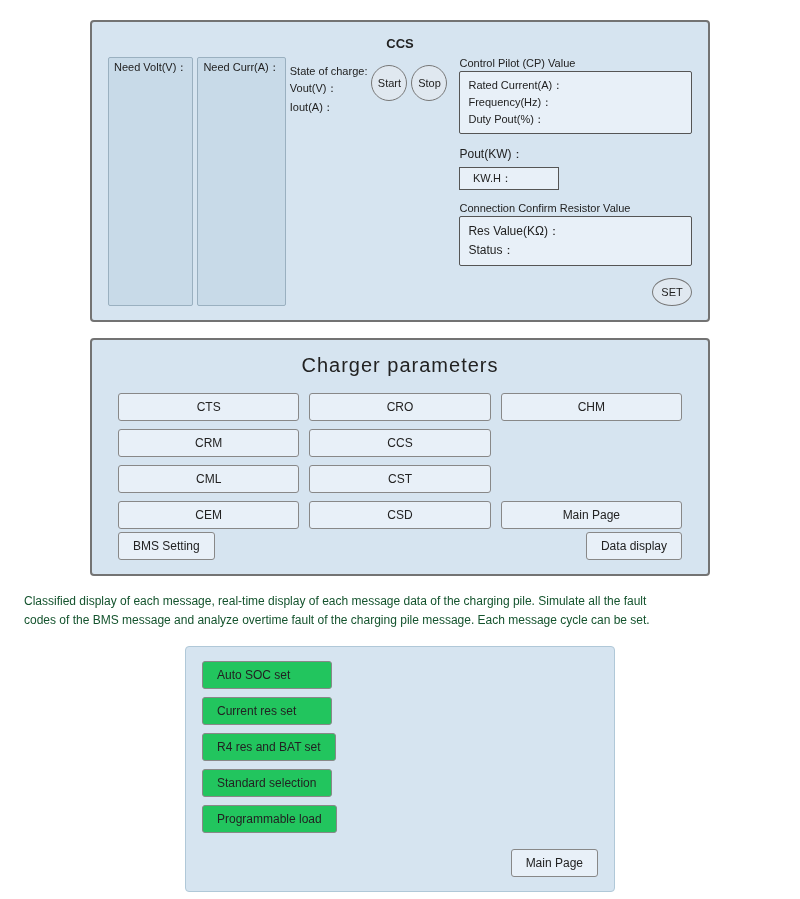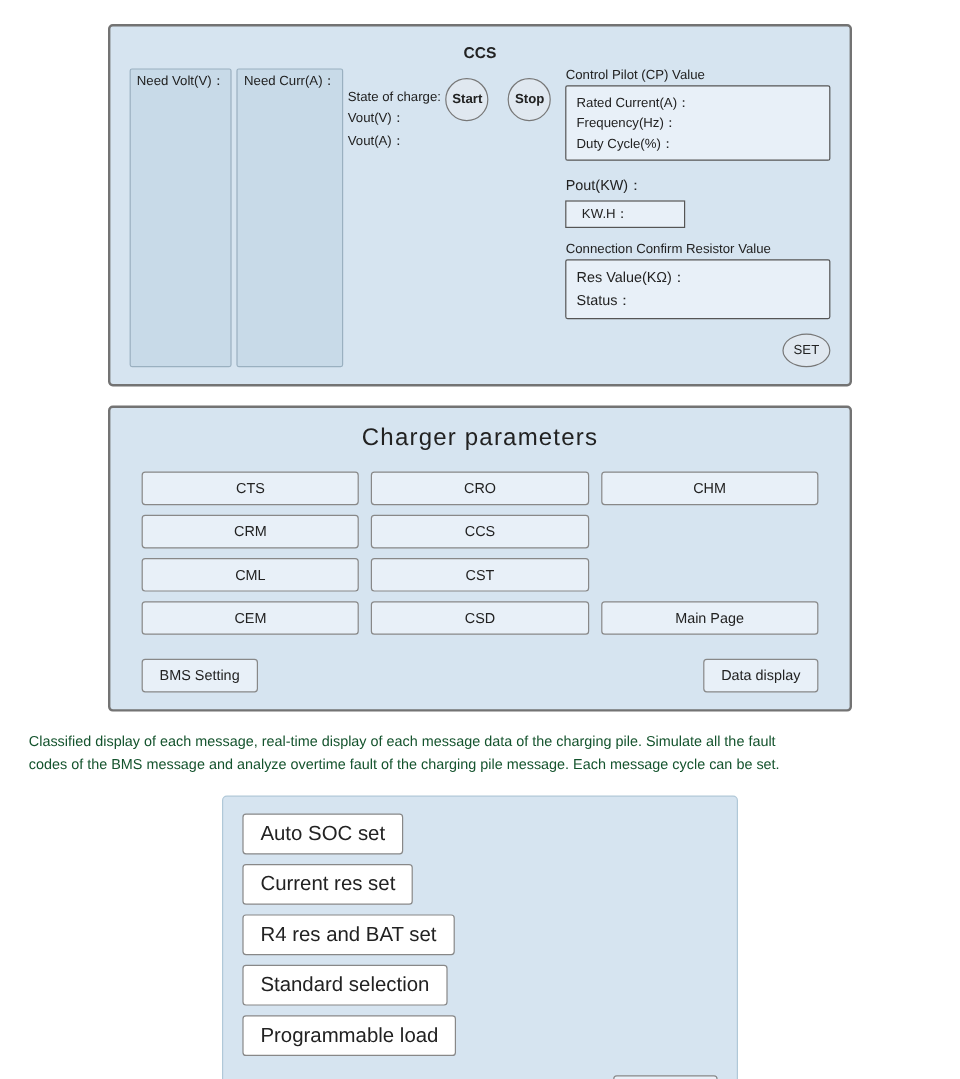--- a/index.html
+++ b/index.html
@@ -249,7 +249,7 @@
       <div class="ccs-label">Need Volt(V)：</div>
       <div class="ccs-label">Need Curr(A)：</div>
 
-      <div style="margin-top:18px;">
+      <div style="margin-top:8px;">
         <div class="state-label">State of charge:</div>
         <div class="state-label" style="margin-top:4px;">Vout(V)：</div>
         <div class="state-label" style="margin-top:4px;">Vout(A)：</div>

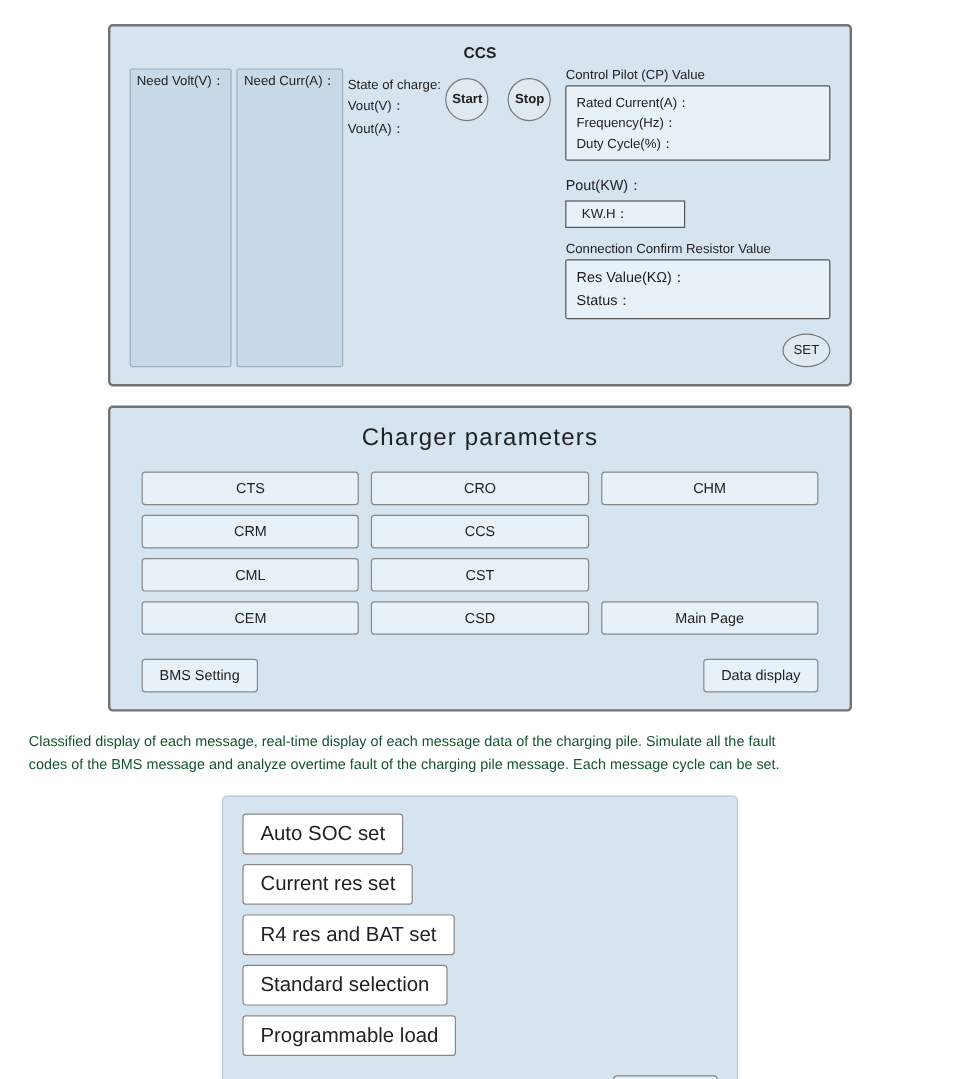--- a/index.html
+++ b/index.html
@@ -255,7 +255,7 @@
         <div class="state-label" style="margin-top:4px;">Vout(A)：</div>
       </div>
 
-      <div style="display:flex; gap:16px; margin-top:8px;font-weight:bold;">
+      <div style="display:flex; gap:4px; margin-top:8px;">
         <div class="btn-circle">Start</div>
         <div class="btn-circle">Stop</div>
       </div>

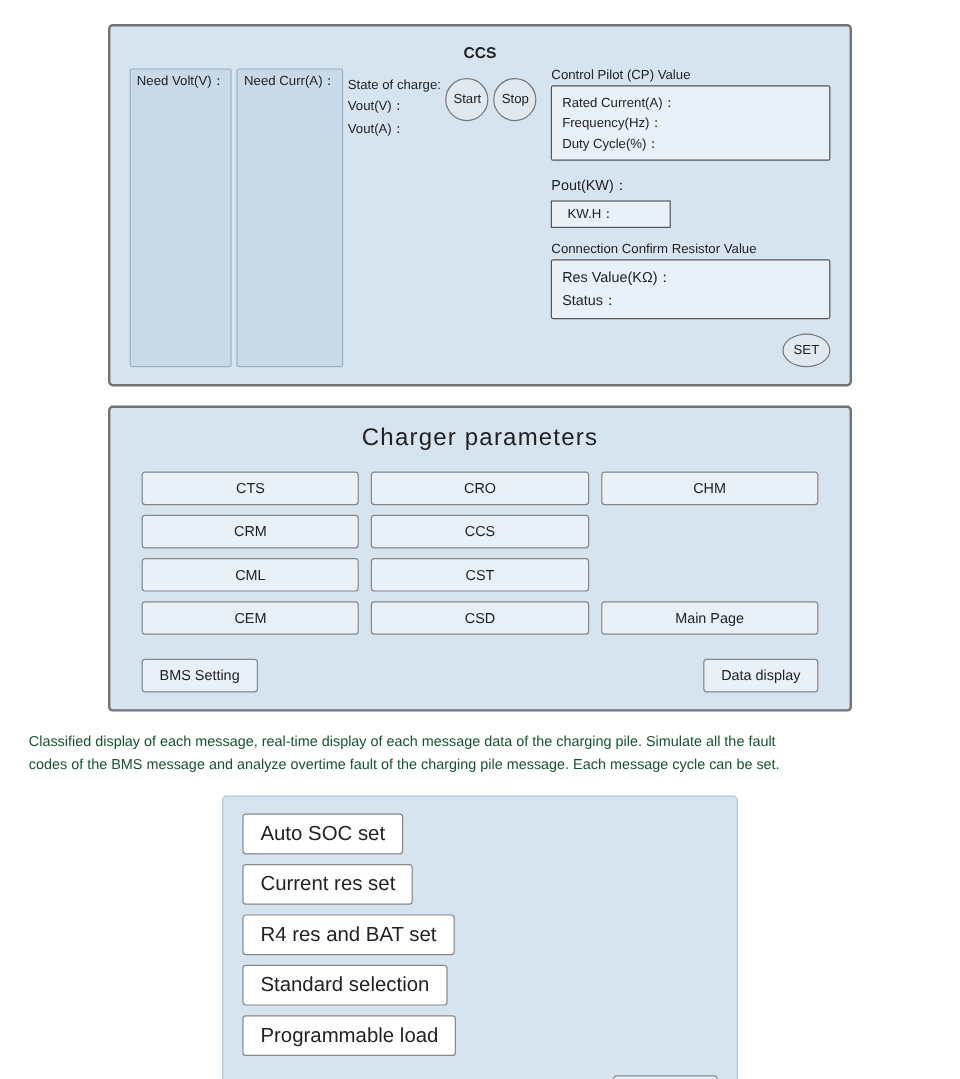--- a/index.html
+++ b/index.html
@@ -252,7 +252,7 @@
       <div style="margin-top:8px;">
         <div class="state-label">State of charge:</div>
         <div class="state-label" style="margin-top:4px;">Vout(V)：</div>
-        <div class="state-label" style="margin-top:4px;">Vout(A)：</div>
+        <div class="state-label" style="margin-top:4px;">Iout(A)：</div>
       </div>
 
       <div style="display:flex; gap:4px; margin-top:8px;">

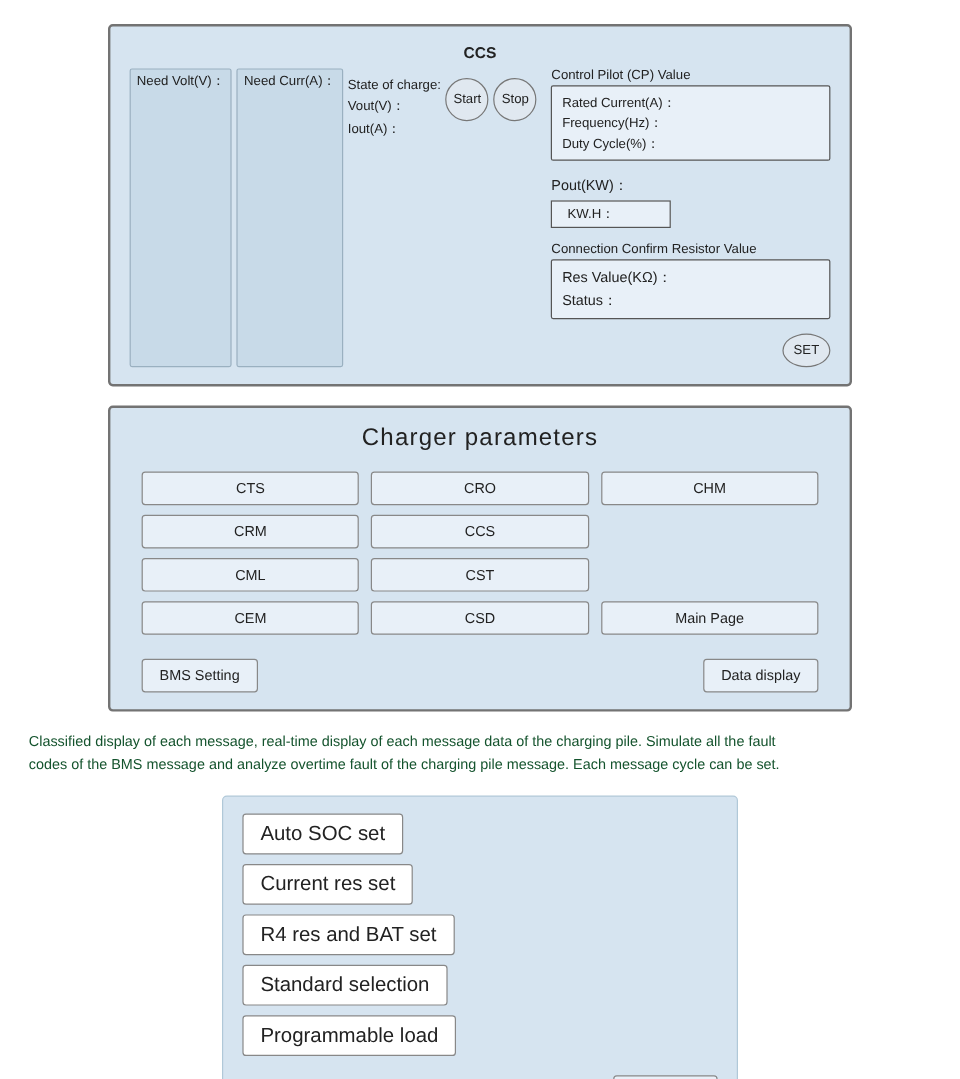--- a/index.html
+++ b/index.html
@@ -267,7 +267,7 @@
         <div class="cp-box">
           <div class="cp-field">Rated Current(A)：</div>
           <div class="cp-field">Frequency(Hz)：</div>
-          <div class="cp-field">Duty Cycle(%)：</div>
+          <div class="cp-field">Duty Pout(%)：</div>
         </div>
       </div>
 

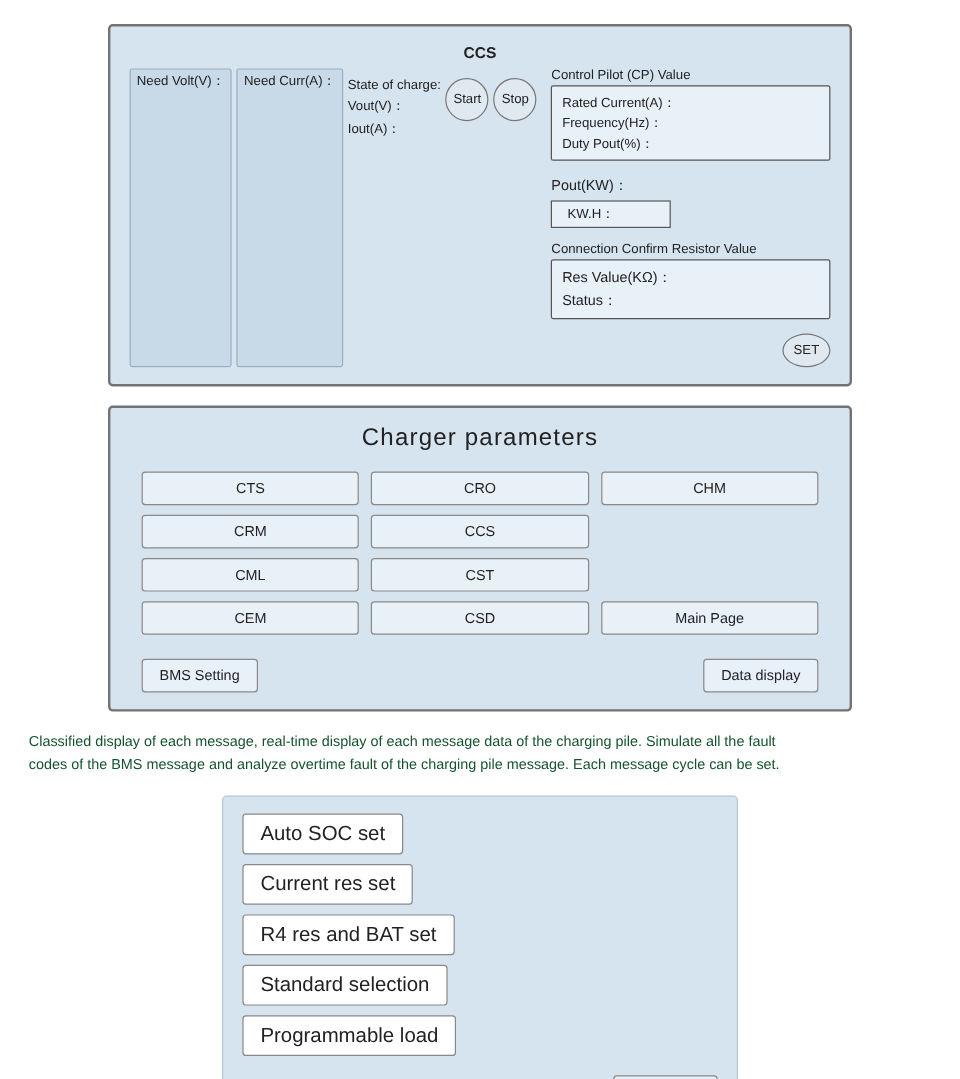--- a/index.html
+++ b/index.html
@@ -175,7 +175,7 @@
     .charger-footer {
       display: flex;
       justify-content: space-between;
-      margin-top: 20px;
+      margin-top: 3px;
       padding: 0 10px;
       gap: 44px;
     }

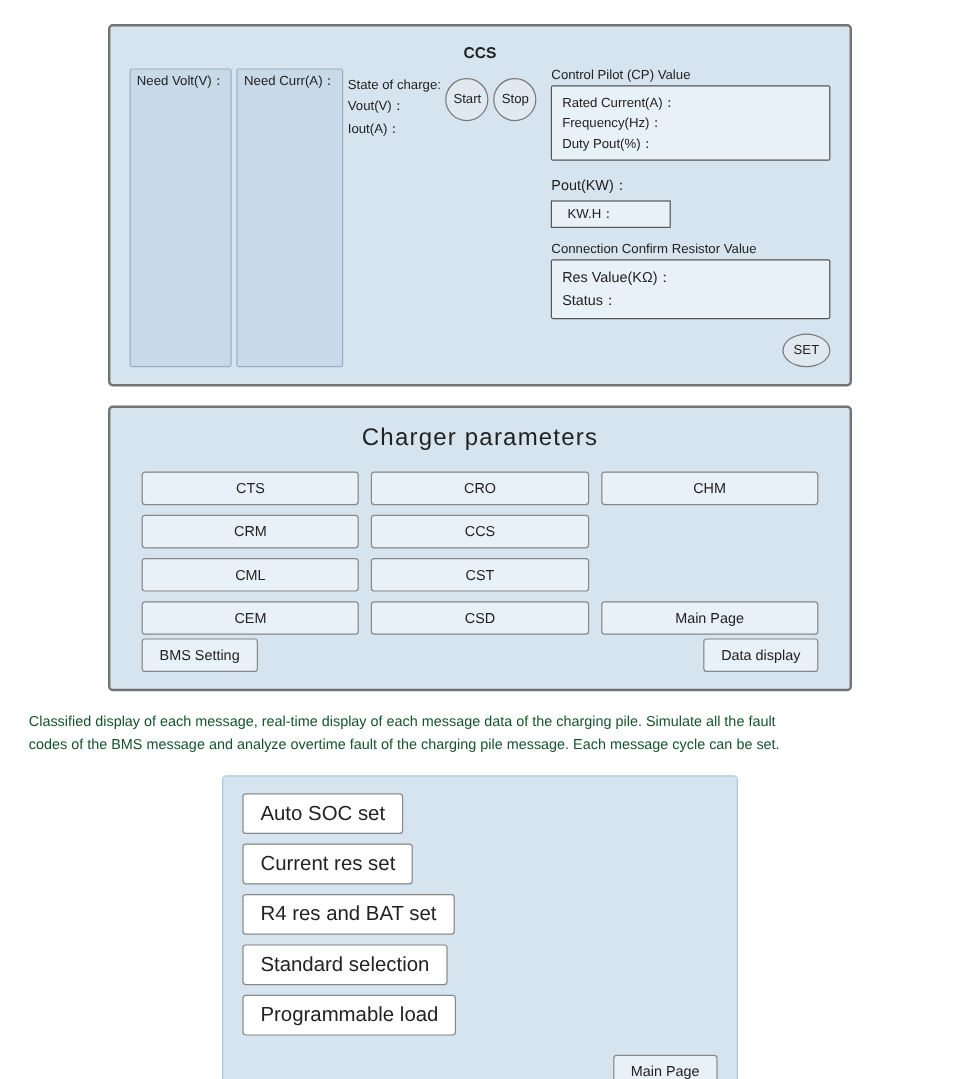--- a/index.html
+++ b/index.html
@@ -217,10 +217,10 @@
 
     .bms-btn {
       border: 1px solid #888;
-      background: #ffffff;
+      background: #22c55e;
       border-radius: 3px;
       padding: 6px 14px;
-      font-size: 17px;
+      font-size: 12px;
       cursor: pointer;
       min-width: 130px;
     }

